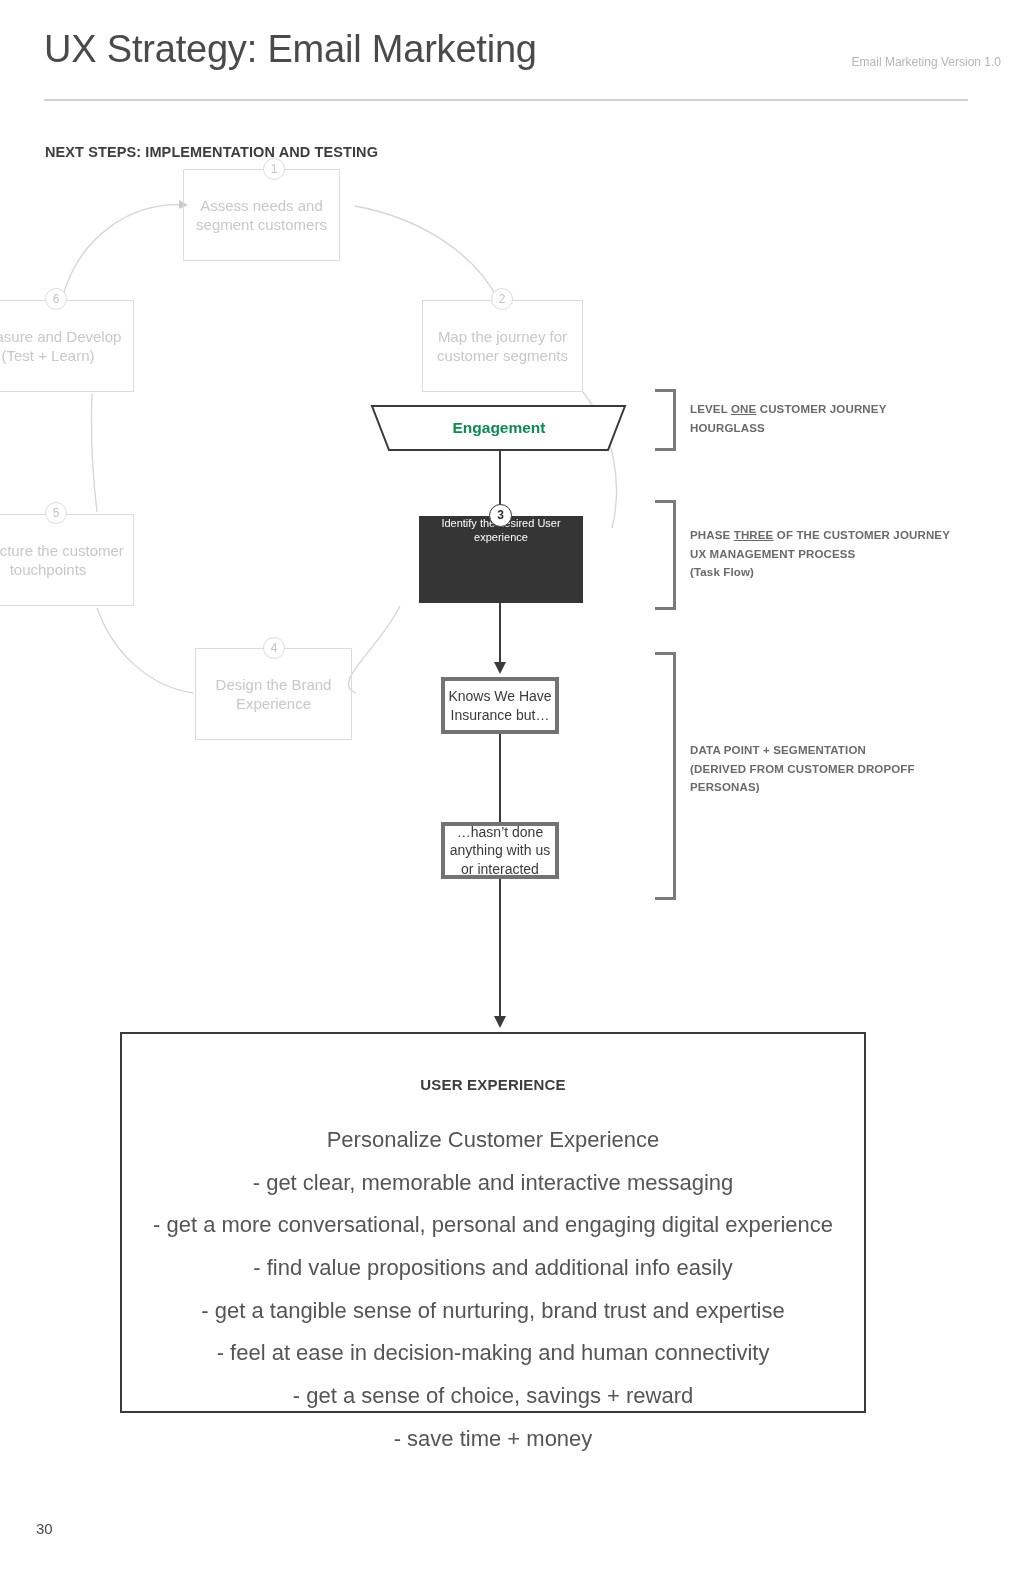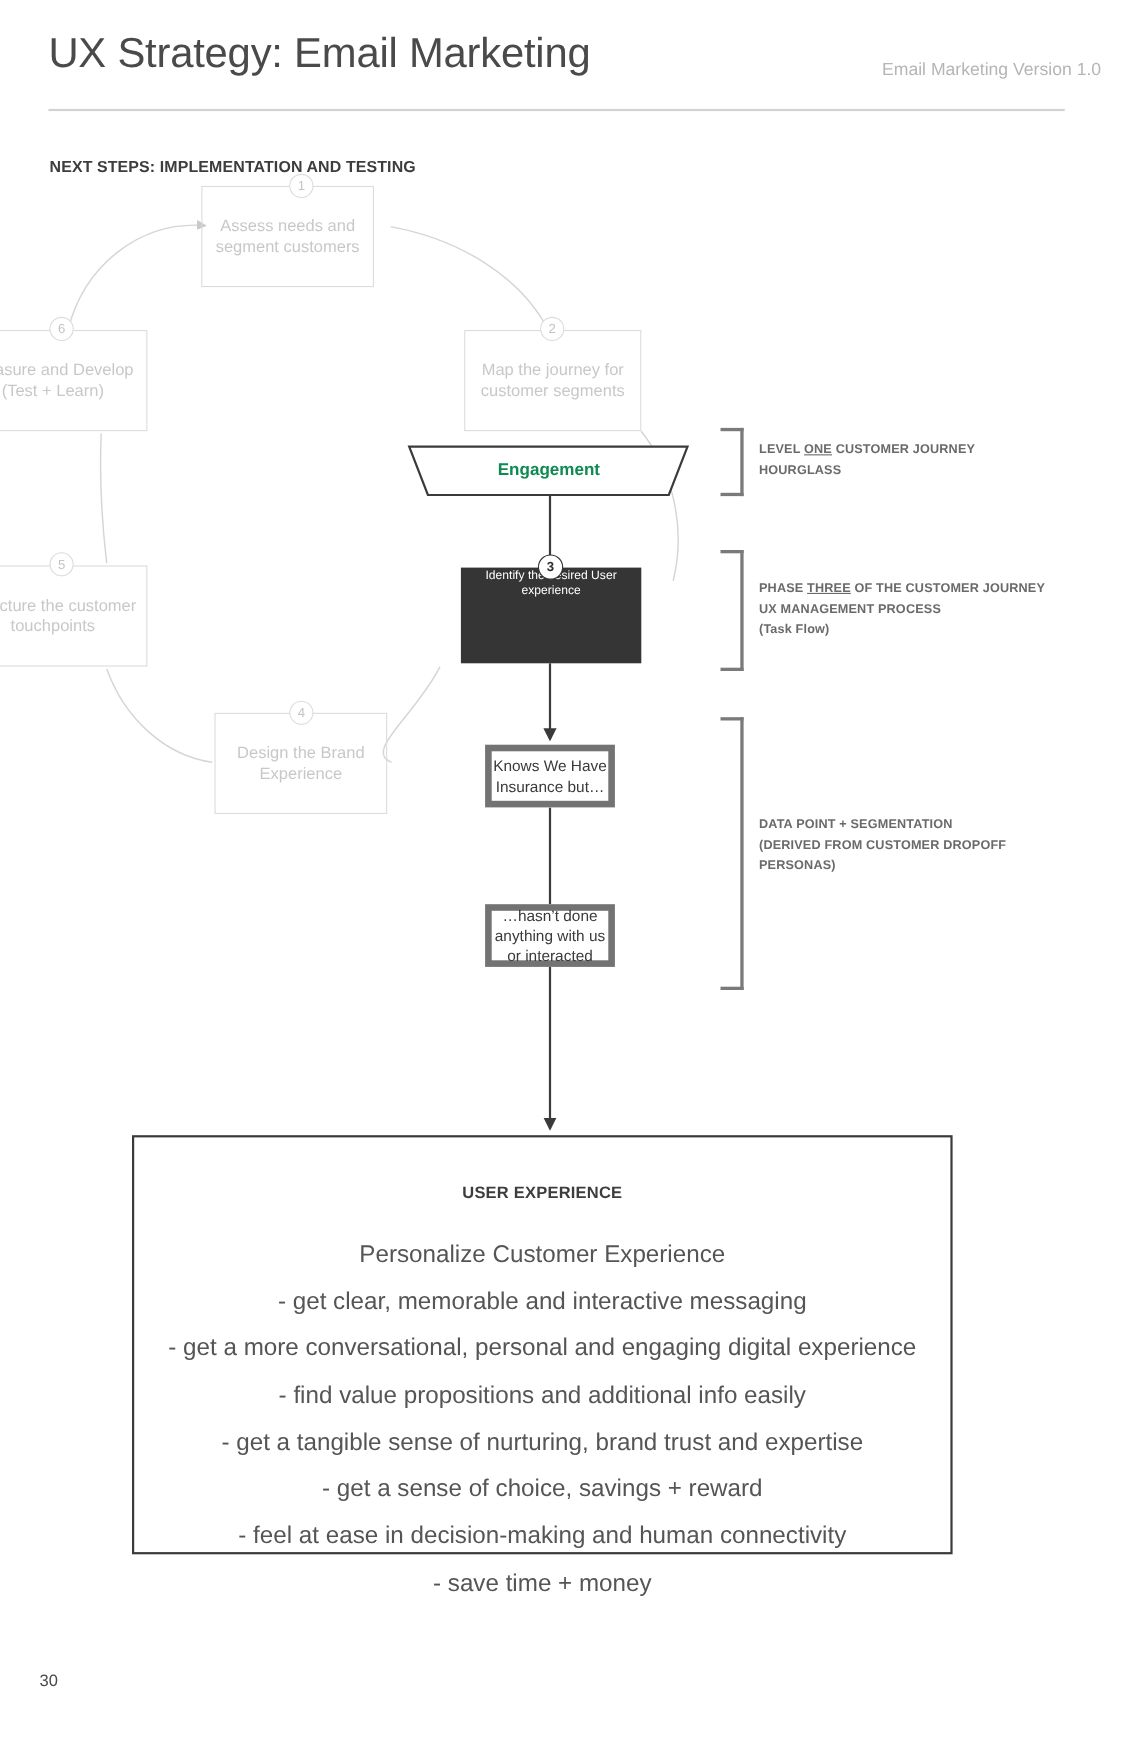--- a/index.html
+++ b/index.html
@@ -38,7 +38,7 @@
     position: absolute;
     right: 58px;
     top: 55px;
-    font-size: 16px;
+    font-size: 12px;
     color: #b5b5b5;
     white-space: nowrap;
   }

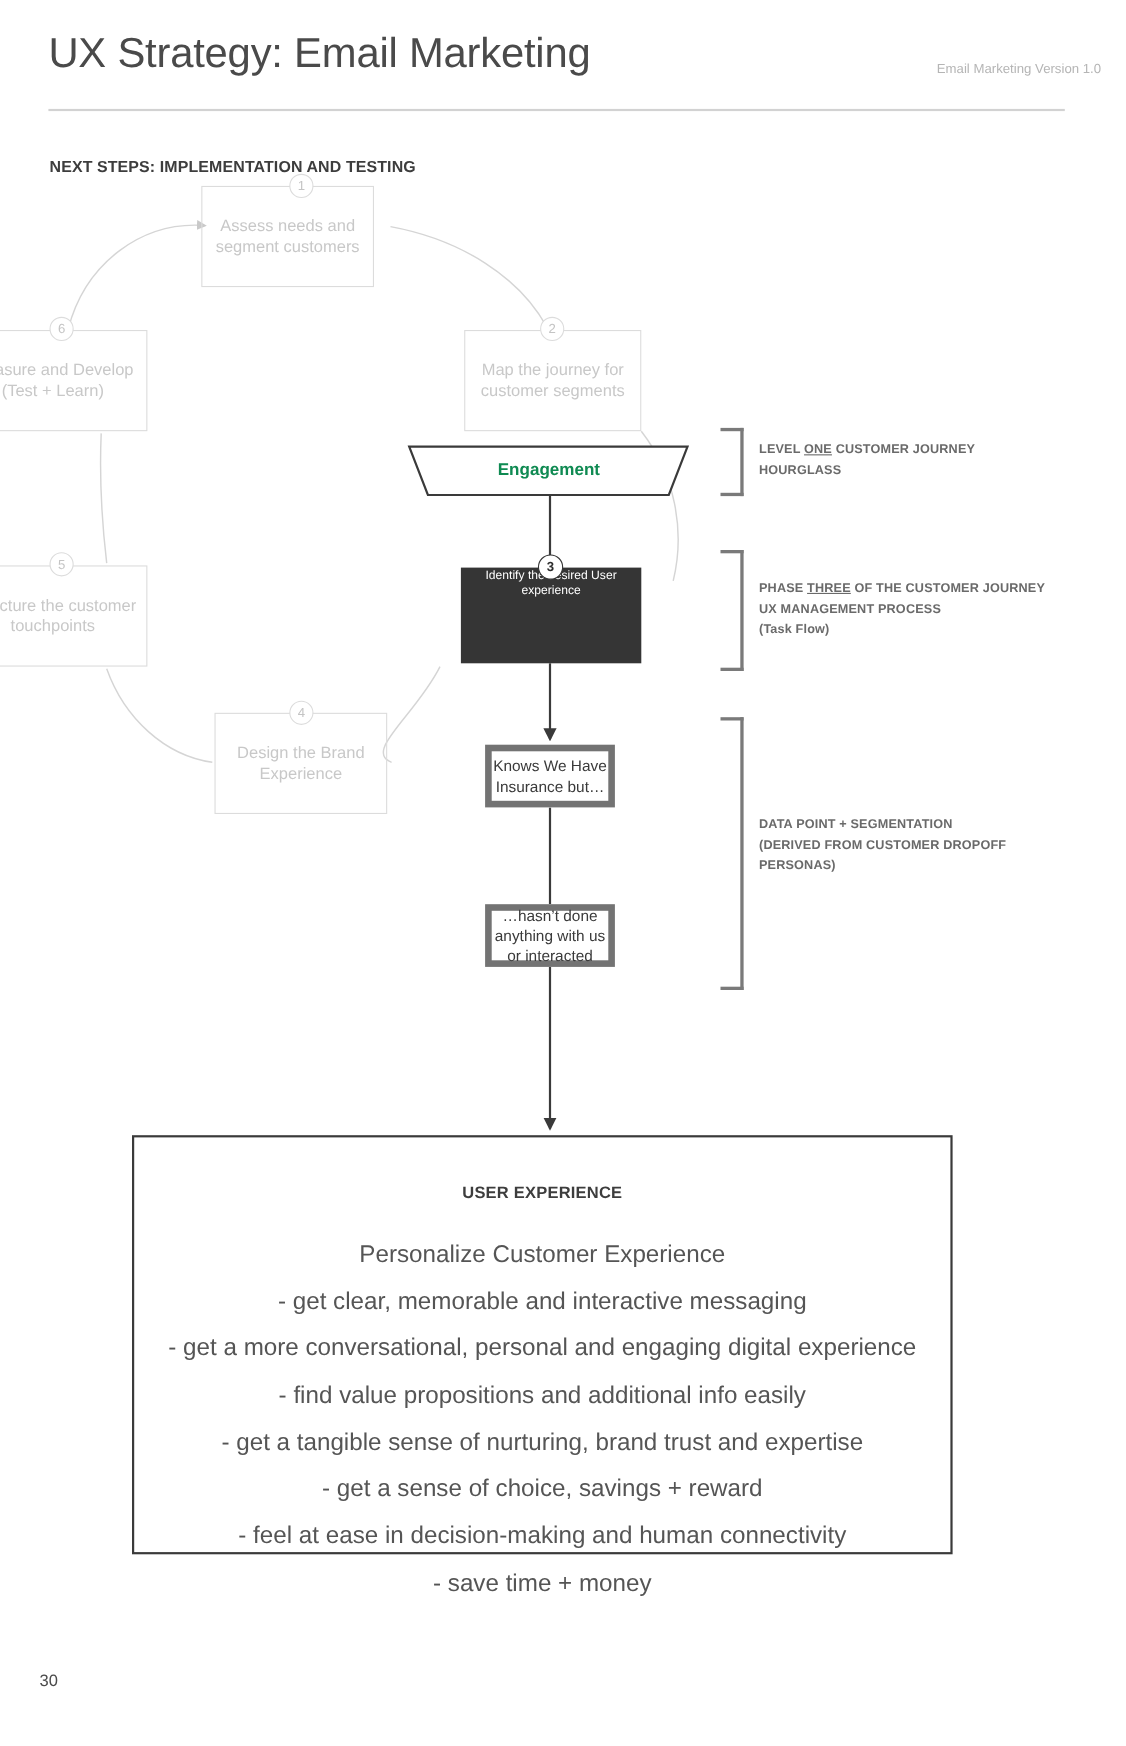--- a/index.html
+++ b/index.html
@@ -167,7 +167,7 @@
 
   .flow-box {
     position: absolute;
-    border: 6px solid #737373;
+    border: 4px solid #737373;
     background: #ffffff;
     box-sizing: border-box;
     display: flex;

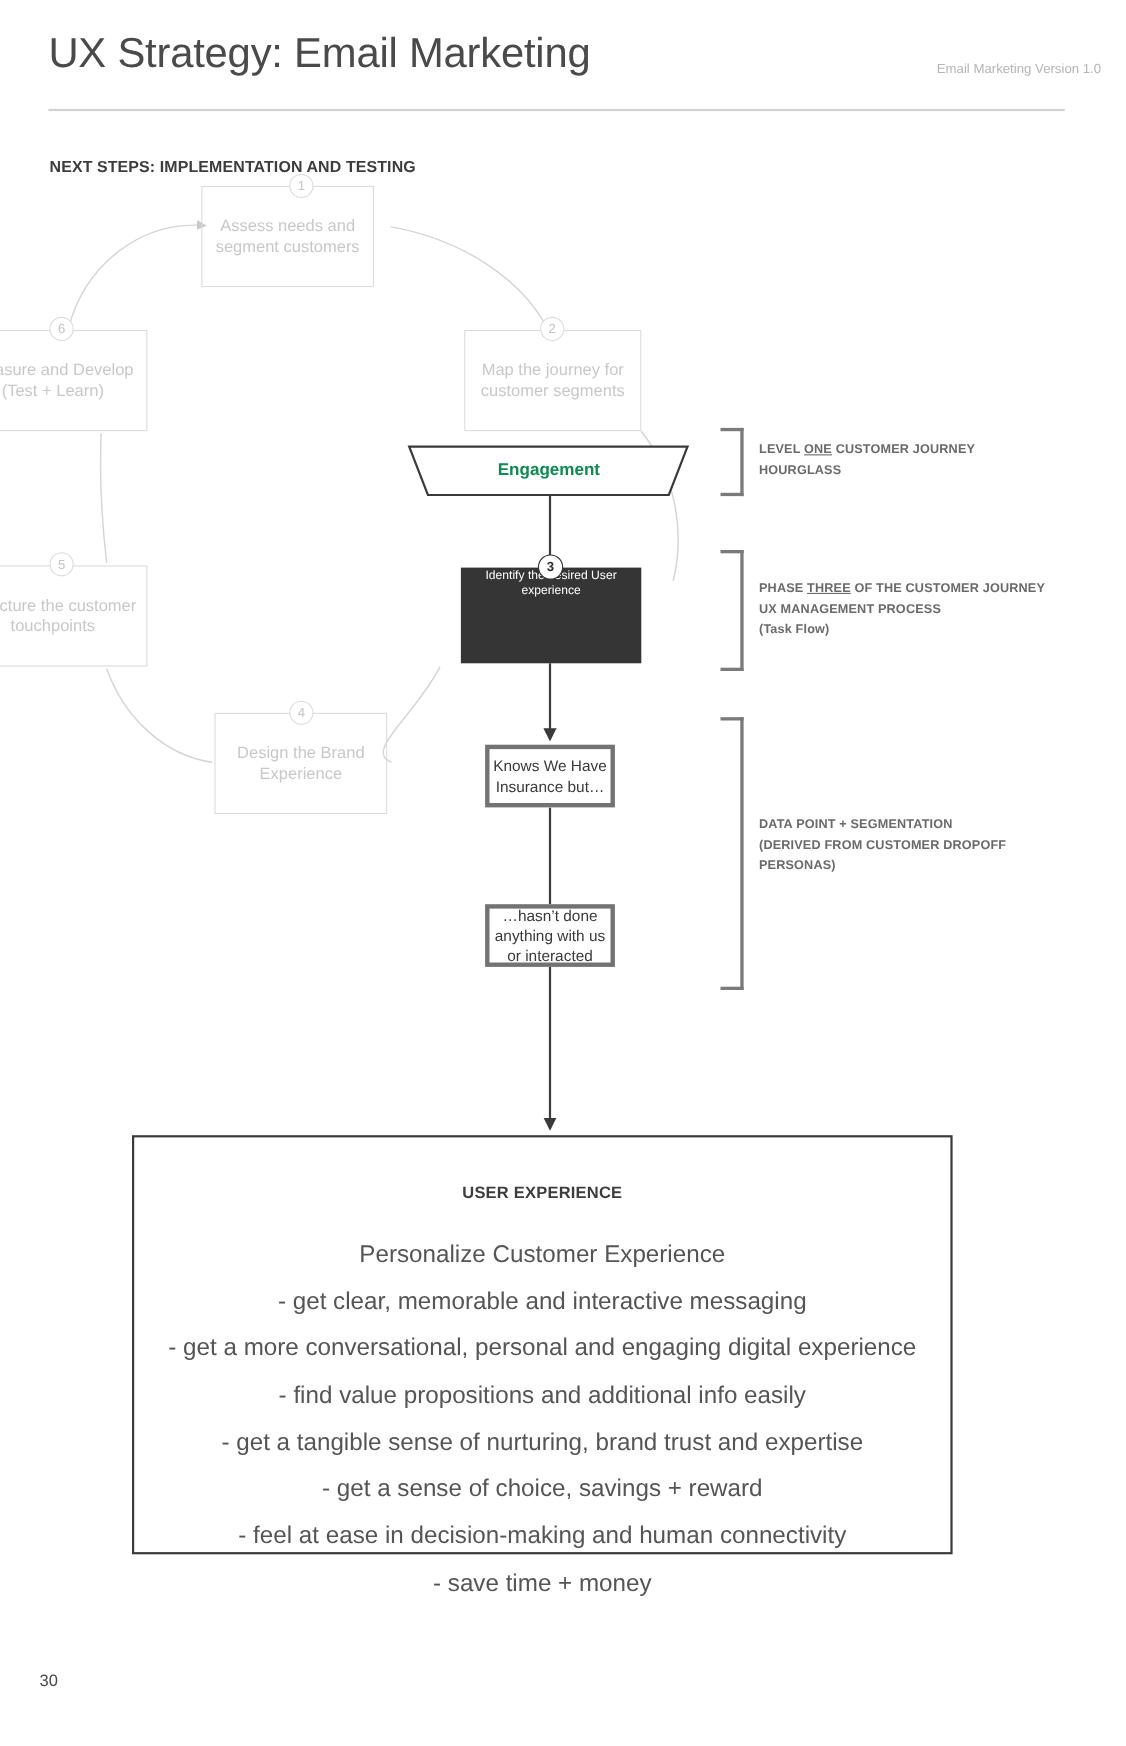--- a/index.html
+++ b/index.html
@@ -357,8 +357,8 @@
       <li>- get a more conversational, personal and engaging digital experience</li>
       <li>- find value propositions and additional info easily</li>
       <li>- get a tangible sense of nurturing, brand trust and expertise</li>
+      <li>- feel at ease in decision-making and human connectivity</li>
       <li>- get a sense of choice, savings + reward</li>
-      <li>- feel at ease in decision-making and human connectivity</li>
       <li>- save time + money</li>
     </ul>
 </div>

